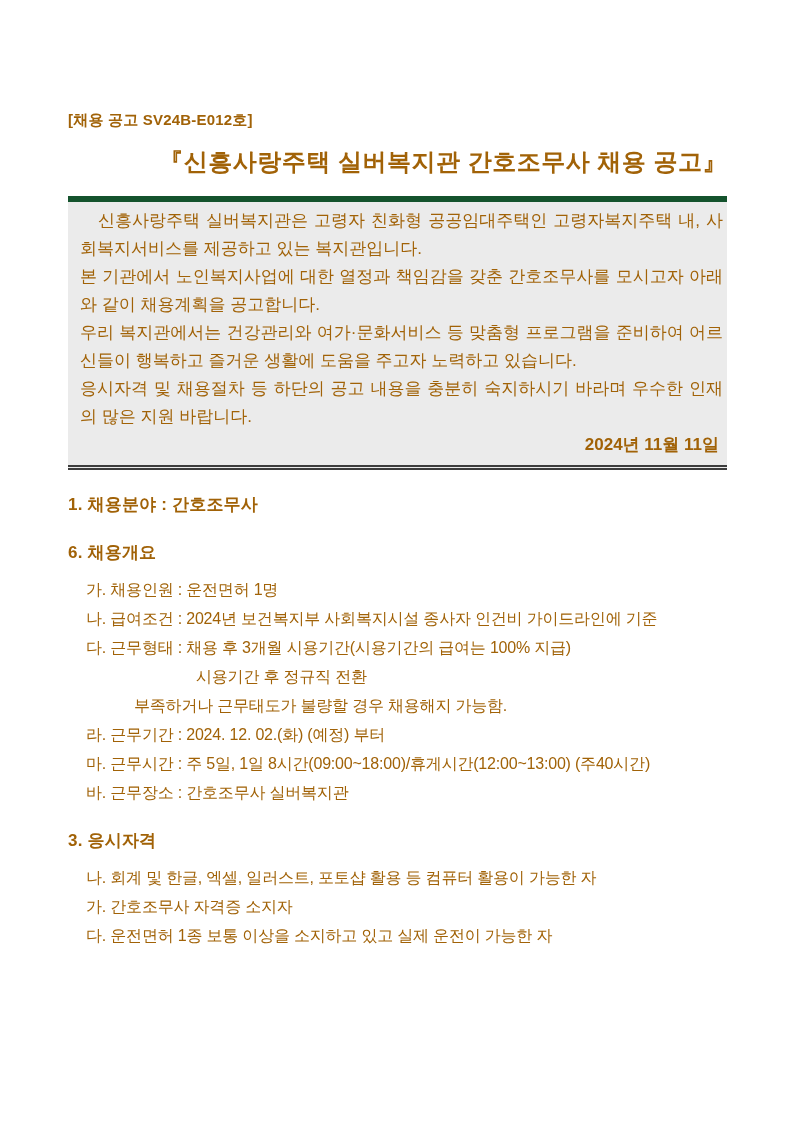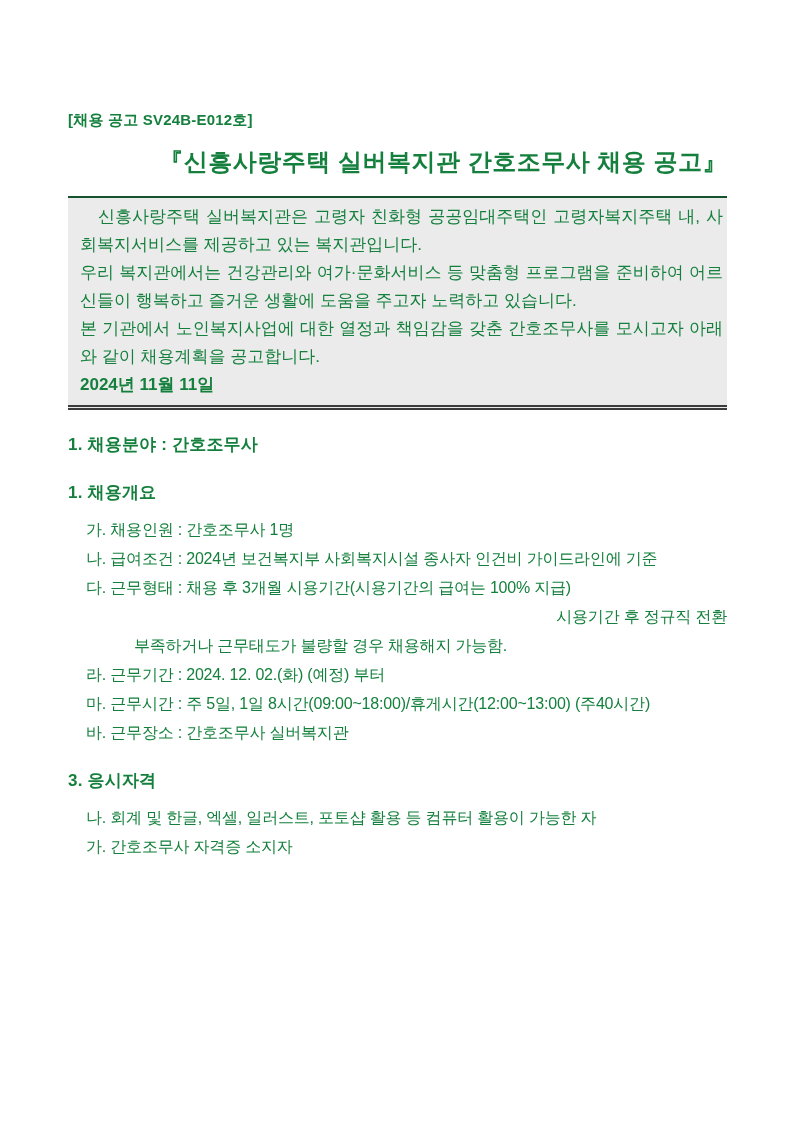--- a/index.html
+++ b/index.html
@@ -16,7 +16,7 @@
     box-sizing: border-box;
     padding: 110px 66px 0 68px;
     font-family: "Liberation Sans", "DejaVu Sans", sans-serif;
-    color: #15803d;
+    color: #a16207;
     overflow: hidden;
   }
   .doc-number {

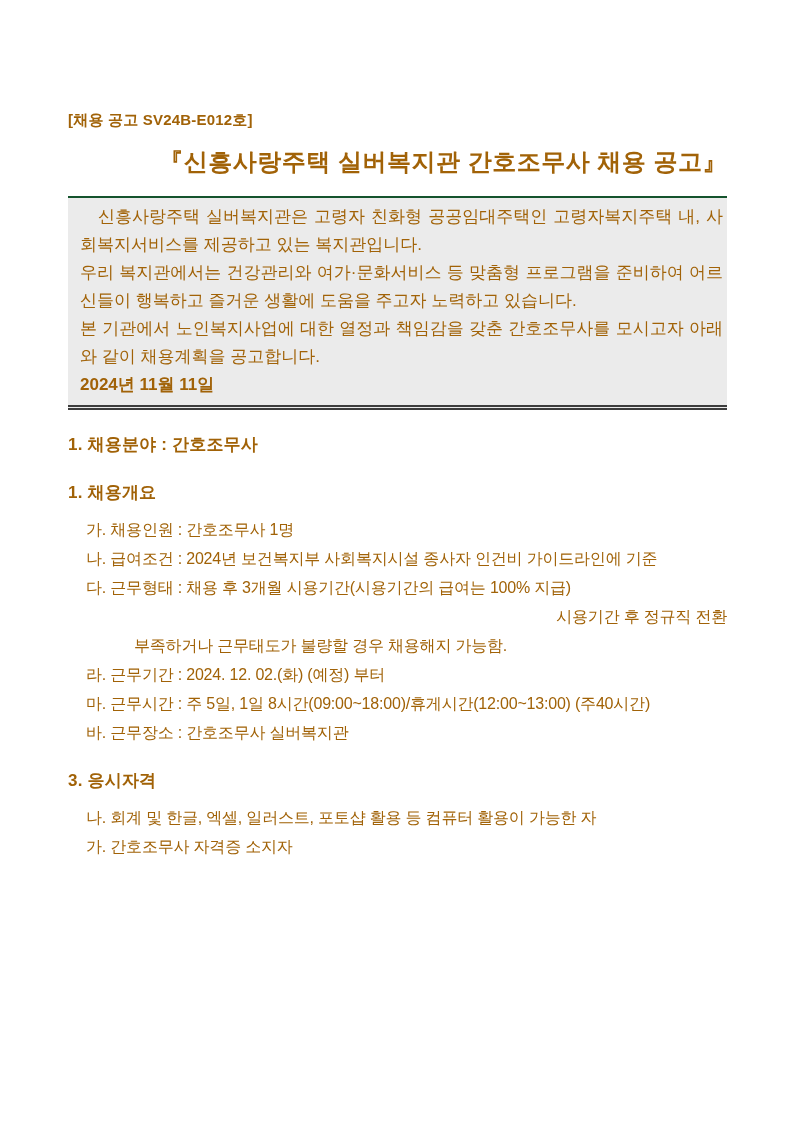--- a/index.html
+++ b/index.html
@@ -37,7 +37,7 @@
   .intro-box {
     margin-top: 14px;
     background: #ebebeb;
-    border-top: 2px solid #14532d;
+    border-top: 6px solid #14532d;
     border-bottom: 5px double #3c3c3c;
     padding: 5px 4px 6px 12px;
     font-size: 17px;

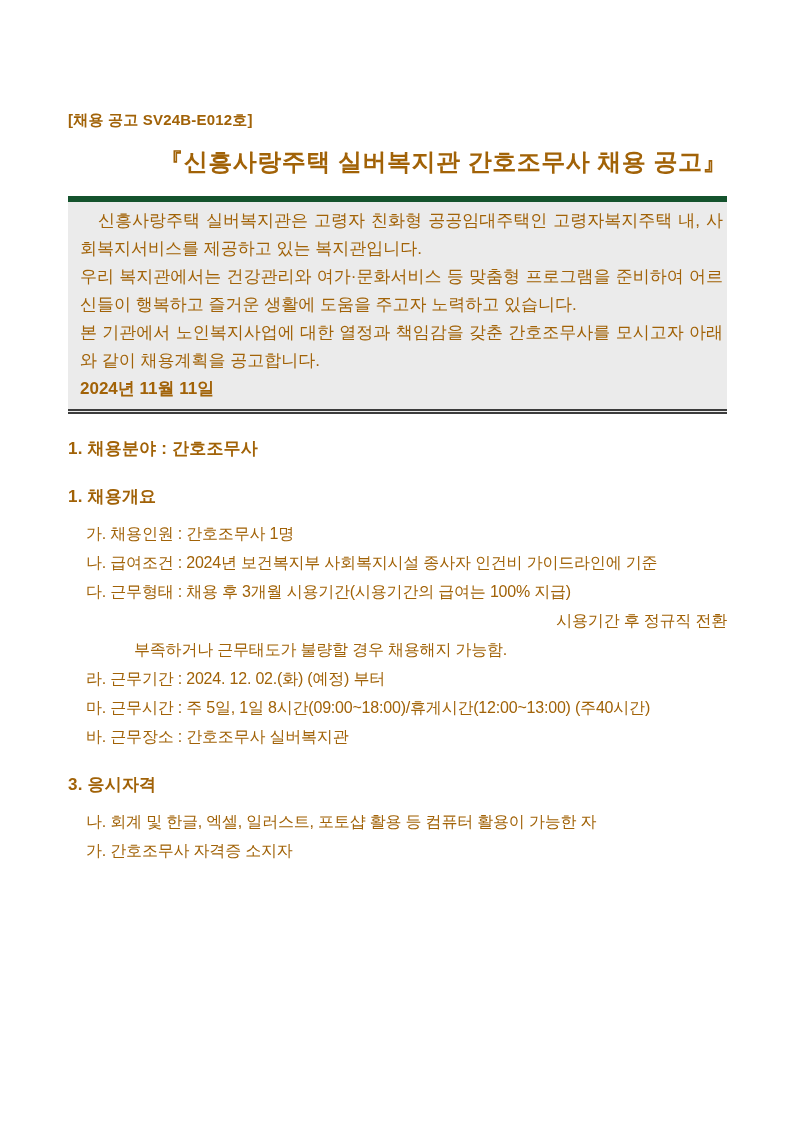--- a/index.html
+++ b/index.html
@@ -95,8 +95,8 @@
 
   <div class="intro-box">
     <p class="first">신흥사랑주택 실버복지관은 고령자 친화형 공공임대주택인 고령자복지주택 내, 사회복지서비스를 제공하고 있는 복지관입니다.</p>
+    <p>본 기관에서 노인복지사업에 대한 열정과 책임감을 갖춘 간호조무사를 모시고자 아래와 같이 채용계획을 공고합니다.</p>
     <p>우리 복지관에서는 건강관리와 여가·문화서비스 등 맞춤형 프로그램을 준비하여 어르신들이 행복하고 즐거운 생활에 도움을 주고자 노력하고 있습니다.</p>
-    <p>본 기관에서 노인복지사업에 대한 열정과 책임감을 갖춘 간호조무사를 모시고자 아래와 같이 채용계획을 공고합니다.</p>
     <p class="right-line">2024년 11월 11일</p>
   </div>
 

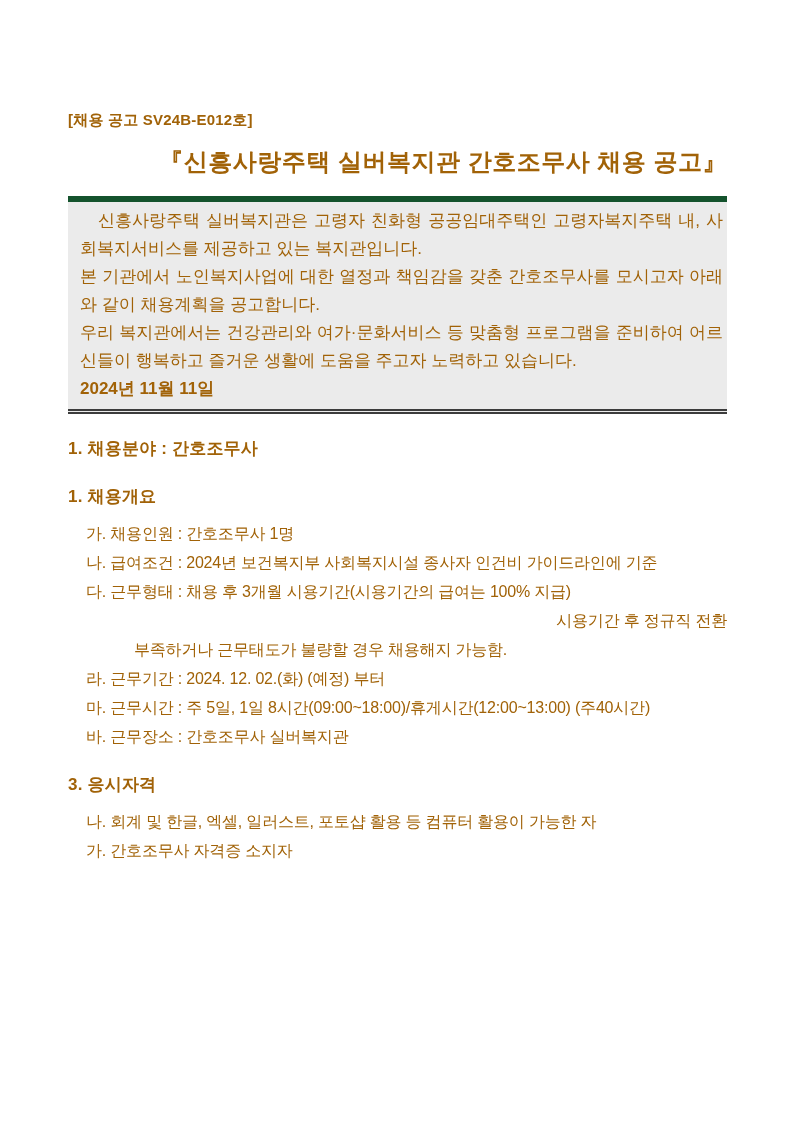--- a/index.html
+++ b/index.html
@@ -97,6 +97,7 @@
     <p class="first">신흥사랑주택 실버복지관은 고령자 친화형 공공임대주택인 고령자복지주택 내, 사회복지서비스를 제공하고 있는 복지관입니다.</p>
     <p>본 기관에서 노인복지사업에 대한 열정과 책임감을 갖춘 간호조무사를 모시고자 아래와 같이 채용계획을 공고합니다.</p>
     <p>우리 복지관에서는 건강관리와 여가·문화서비스 등 맞춤형 프로그램을 준비하여 어르신들이 행복하고 즐거운 생활에 도움을 주고자 노력하고 있습니다.</p>
+    <p>응시자격 및 채용절차 등 하단의 공고 내용을 충분히 숙지하시기 바라며 우수한 인재의 많은 지원 바랍니다.</p>
     <p class="right-line">2024년 11월 11일</p>
   </div>
 

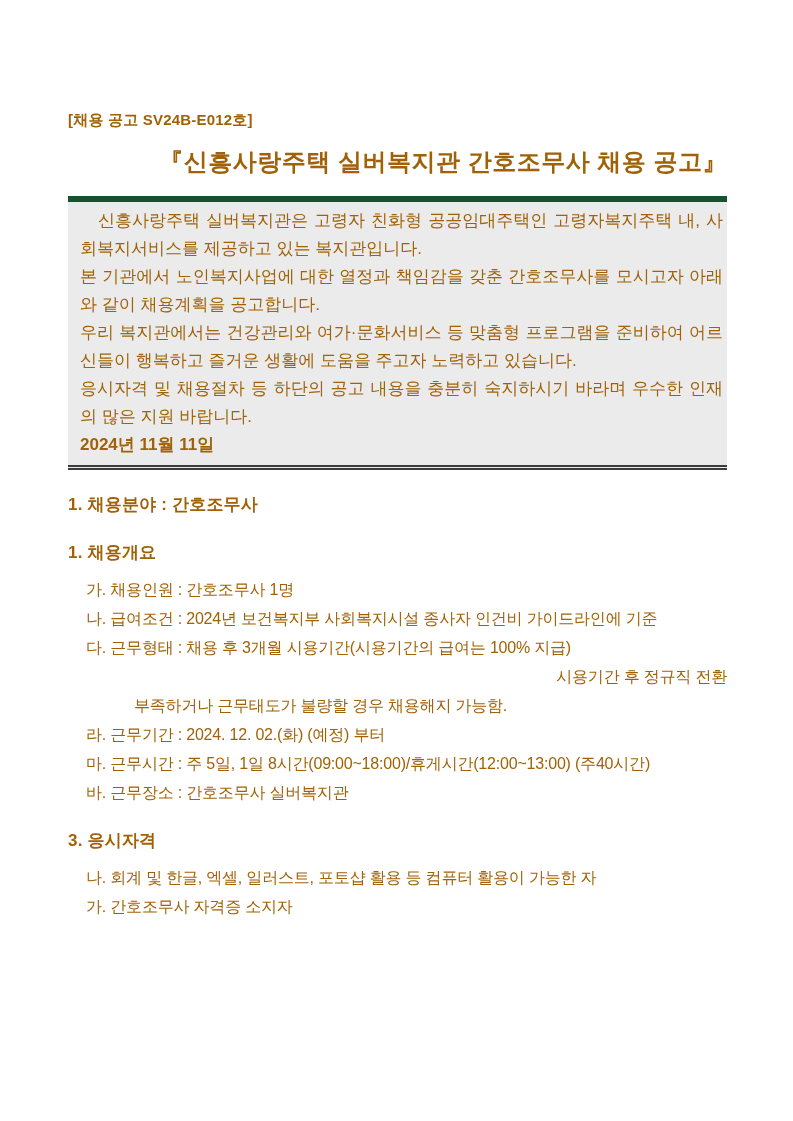--- a/index.html
+++ b/index.html
@@ -53,7 +53,7 @@
     text-indent: 18px;
   }
   .intro-box .right-line {
-    text-align: left;
+    text-align: right;
     font-weight: bold;
     word-break: keep-all;
     padding-right: 4px;

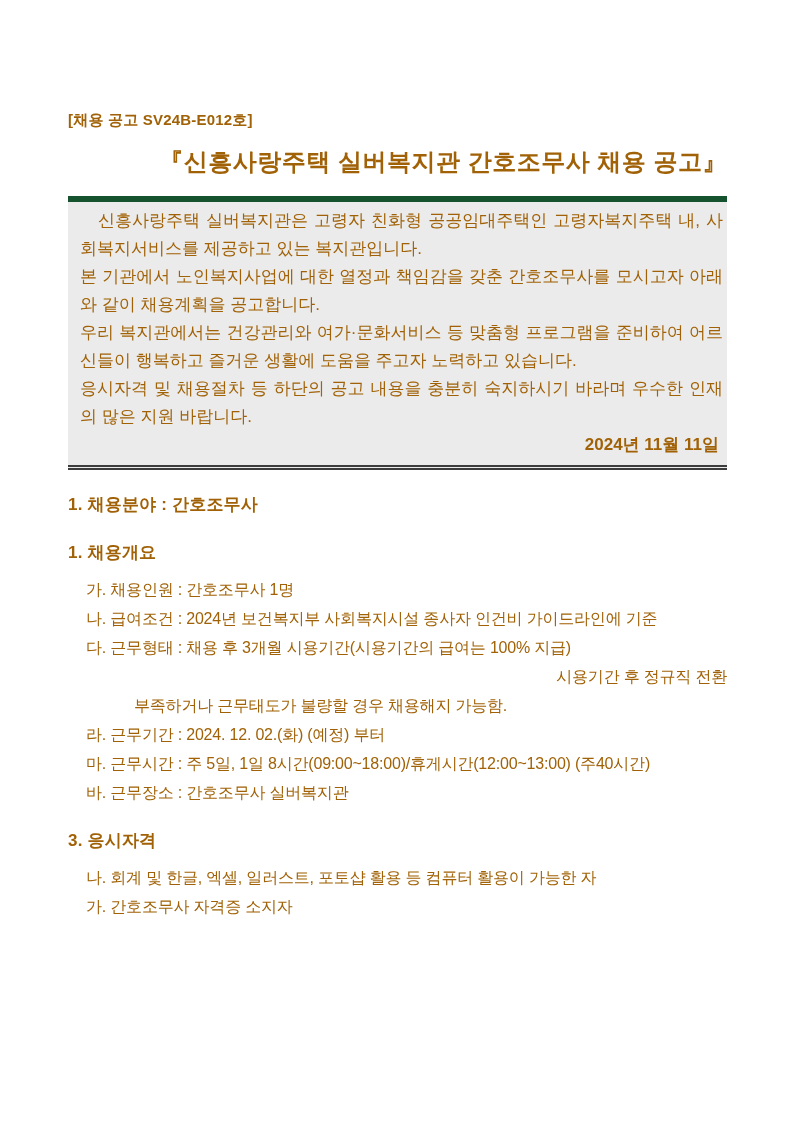--- a/index.html
+++ b/index.html
@@ -108,7 +108,7 @@
     </div>
 
     <div class="section">
-      <div class="section-heading">1. 채용개요</div>
+      <div class="section-heading">6. 채용개요</div>
       <div class="section-items">
         <div class="item">가. 채용인원 : 간호조무사 1명</div>
         <div class="item">나. 급여조건 : 2024년 보건복지부 사회복지시설 종사자 인건비 가이드라인에 기준</div>

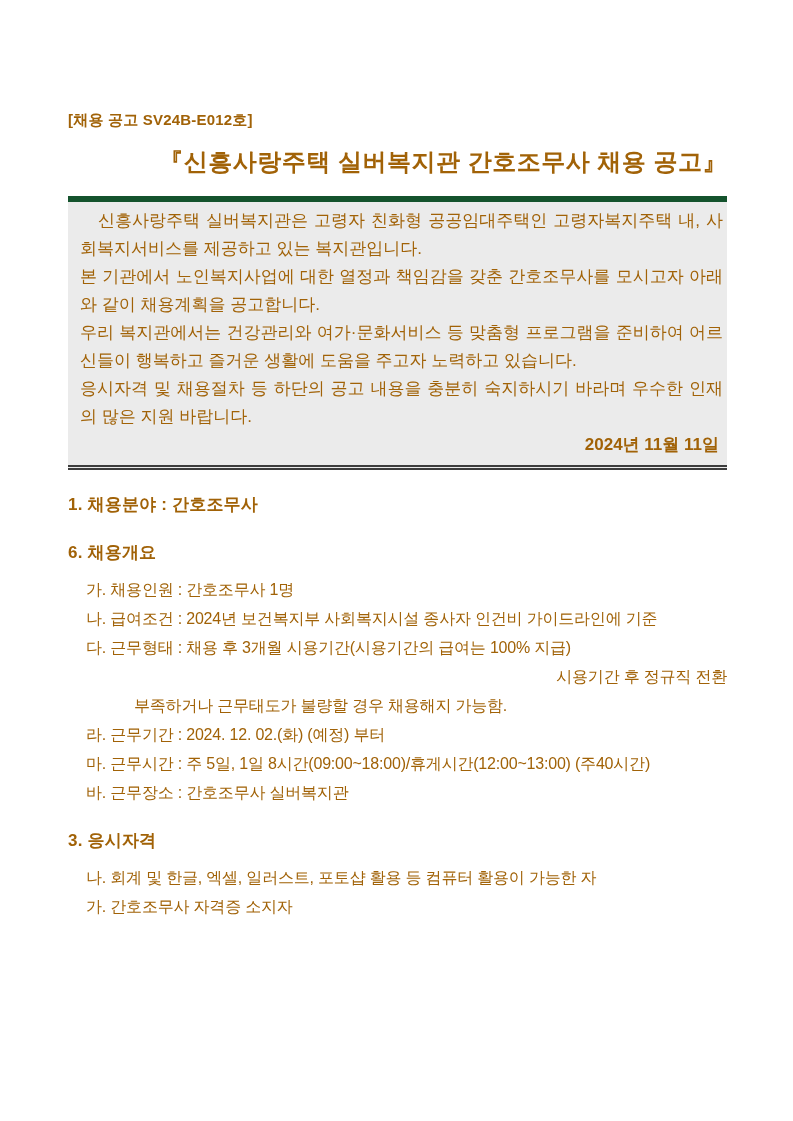--- a/index.html
+++ b/index.html
@@ -110,7 +110,7 @@
     <div class="section">
       <div class="section-heading">6. 채용개요</div>
       <div class="section-items">
-        <div class="item">가. 채용인원 : 간호조무사 1명</div>
+        <div class="item">가. 채용인원 : 운전면허 1명</div>
         <div class="item">나. 급여조건 : 2024년 보건복지부 사회복지시설 종사자 인건비 가이드라인에 기준</div>
         <div class="item">다. 근무형태 : 채용 후 3개월 시용기간(시용기간의 급여는 100% 지급)</div>
         <div class="item indent-cont">시용기간 후 정규직 전환</div>

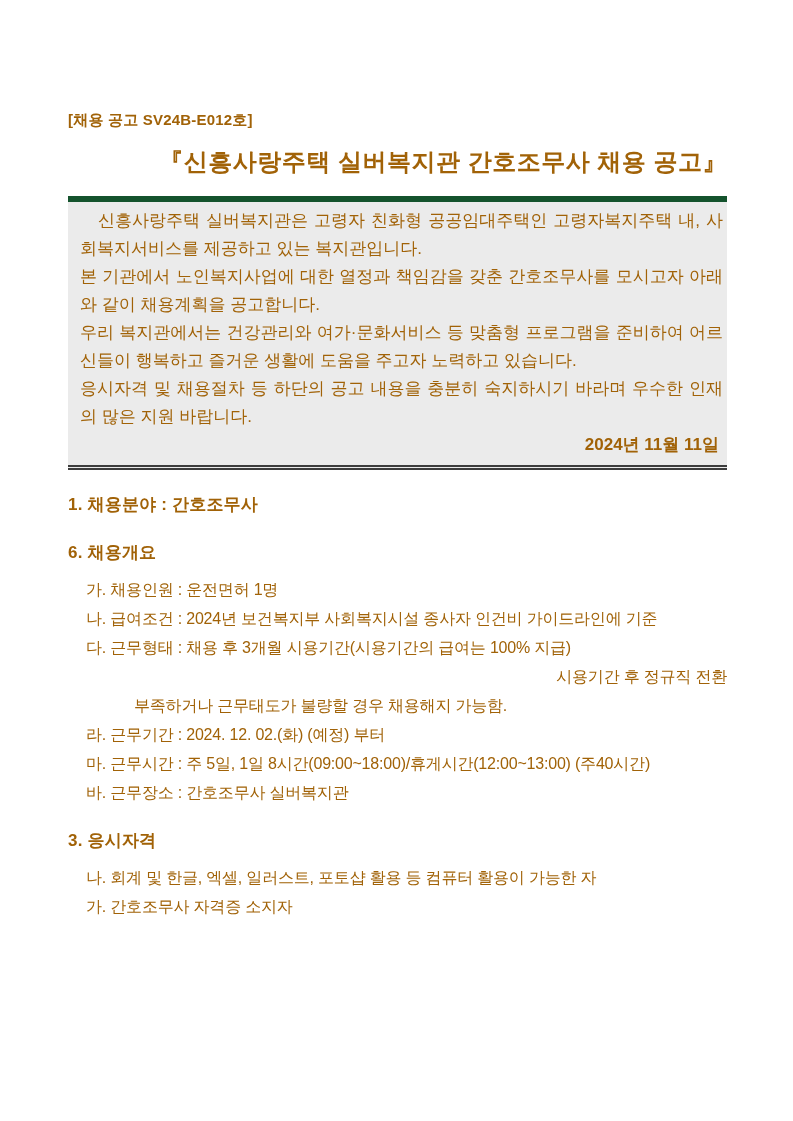--- a/index.html
+++ b/index.html
@@ -80,7 +80,7 @@
     word-break: keep-all;
     padding-left: 18px;
   }
-  .item.indent-cont   { padding-left: 128px; text-align: right; }  
+  .item.indent-cont   { padding-left: 128px; }  
   .item.indent-note   { padding-left: 46px;  }  
   .item.indent-note2  { padding-left: 66px;  }  
 </style>

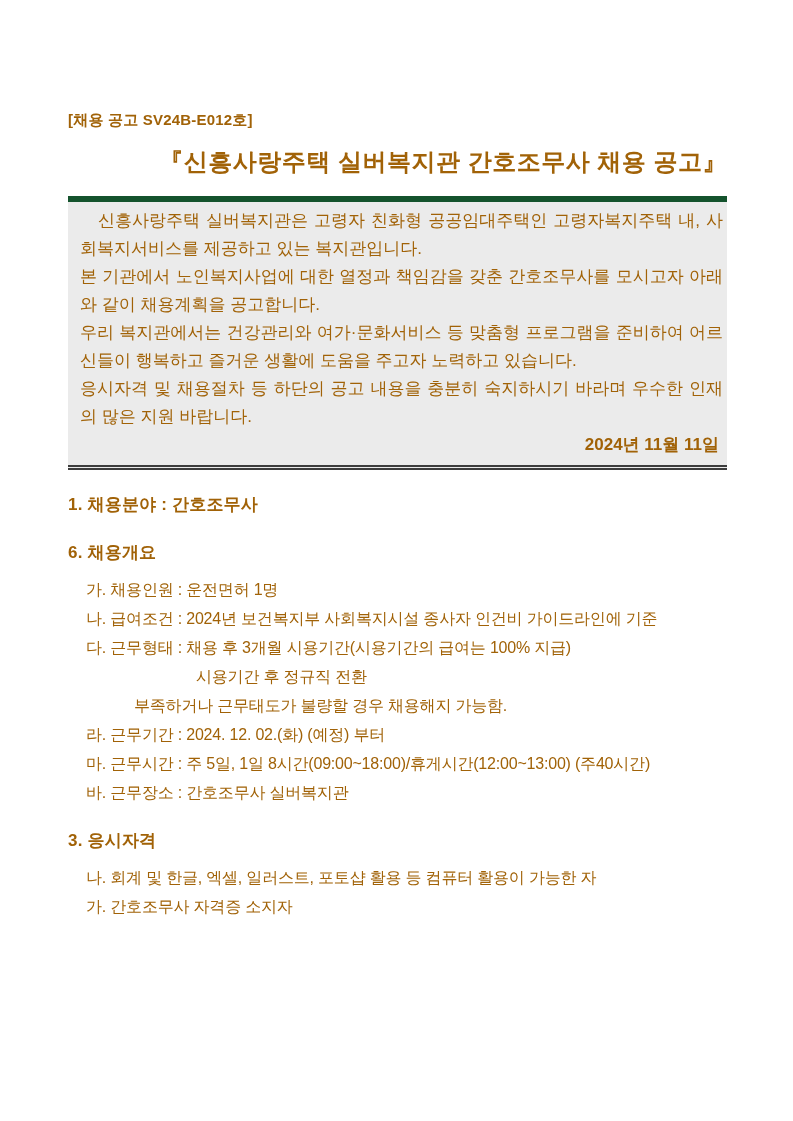--- a/index.html
+++ b/index.html
@@ -126,6 +126,7 @@
       <div class="section-items">
         <div class="item">나. 회계 및 한글, 엑셀, 일러스트, 포토샵 활용 등 컴퓨터 활용이 가능한 자</div>
         <div class="item">가. 간호조무사 자격증 소지자</div>
+        <div class="item">다. 운전면허 1종 보통 이상을 소지하고 있고 실제 운전이 가능한 자</div>
       </div>
     </div>
 

